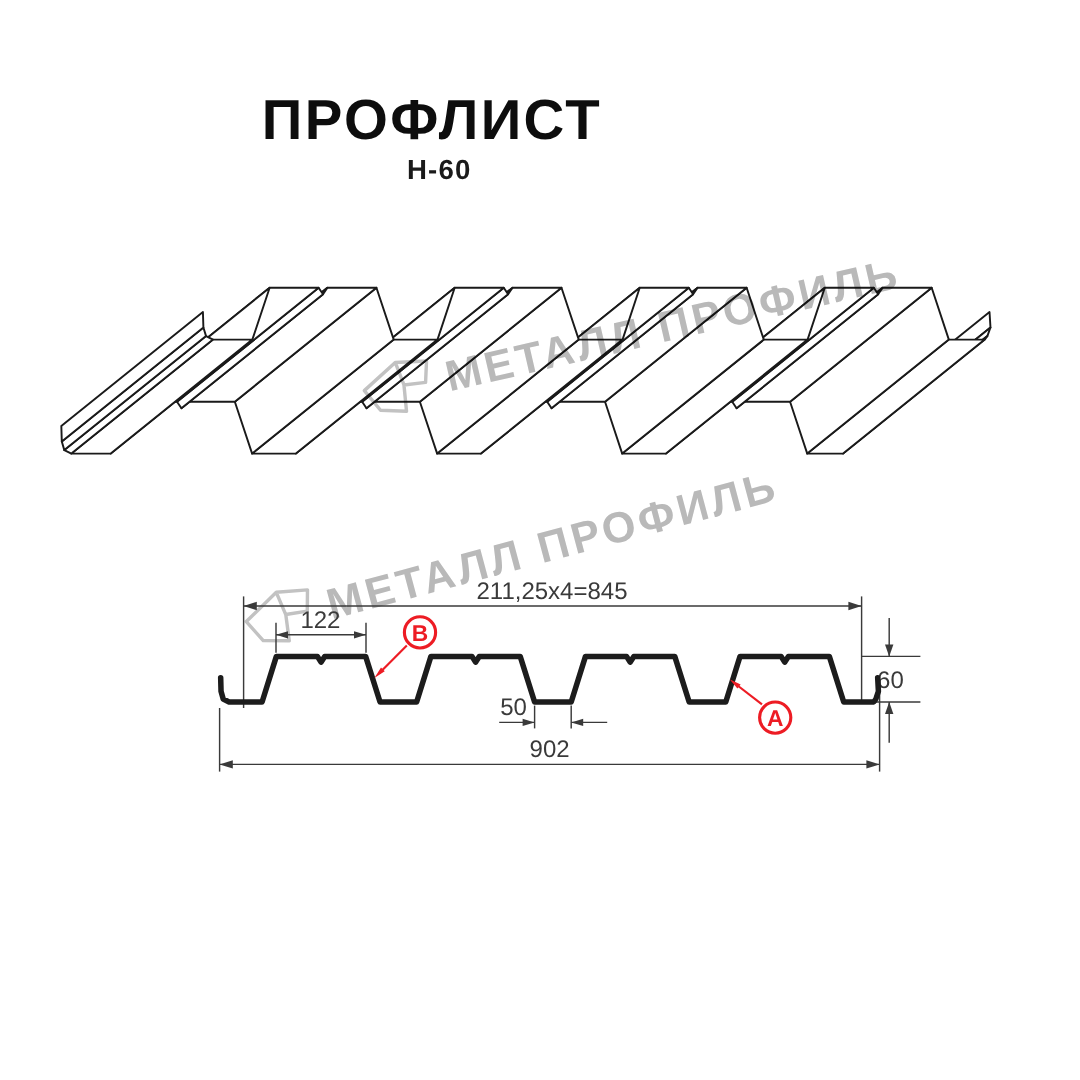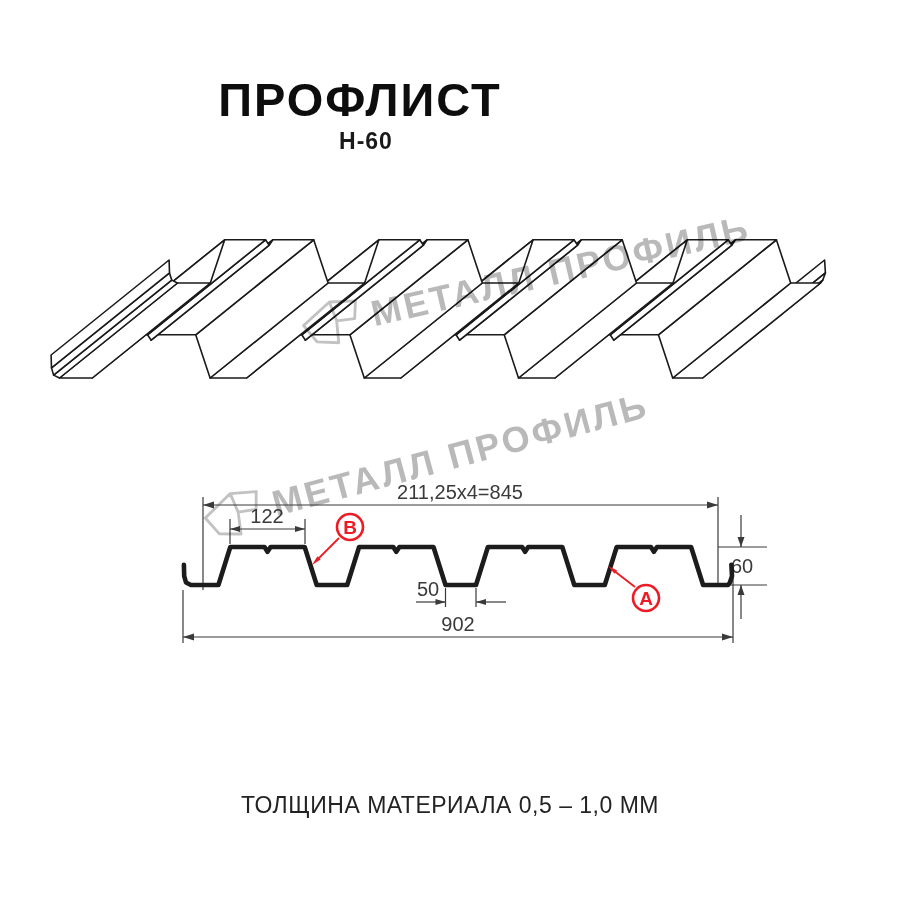--- a/index.html
+++ b/index.html
@@ -142,7 +142,6 @@
     <text class="callout-letter" x="476" y="165" text-anchor="middle">А</text>
   </svg>
 
-  <div class="footer">ТОЛЩИНА МАТЕРИАЛА 0,5 – 1,0 ММ</div>
 </div>
 
 </body></html>

